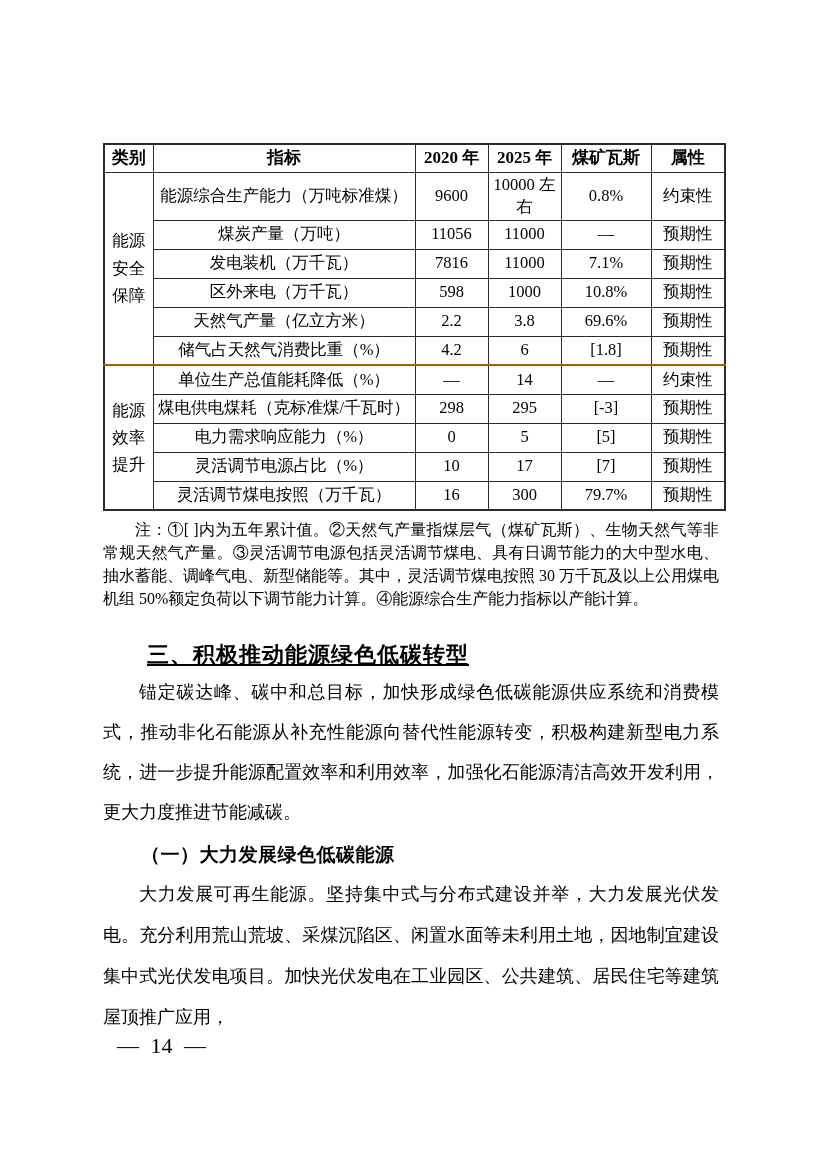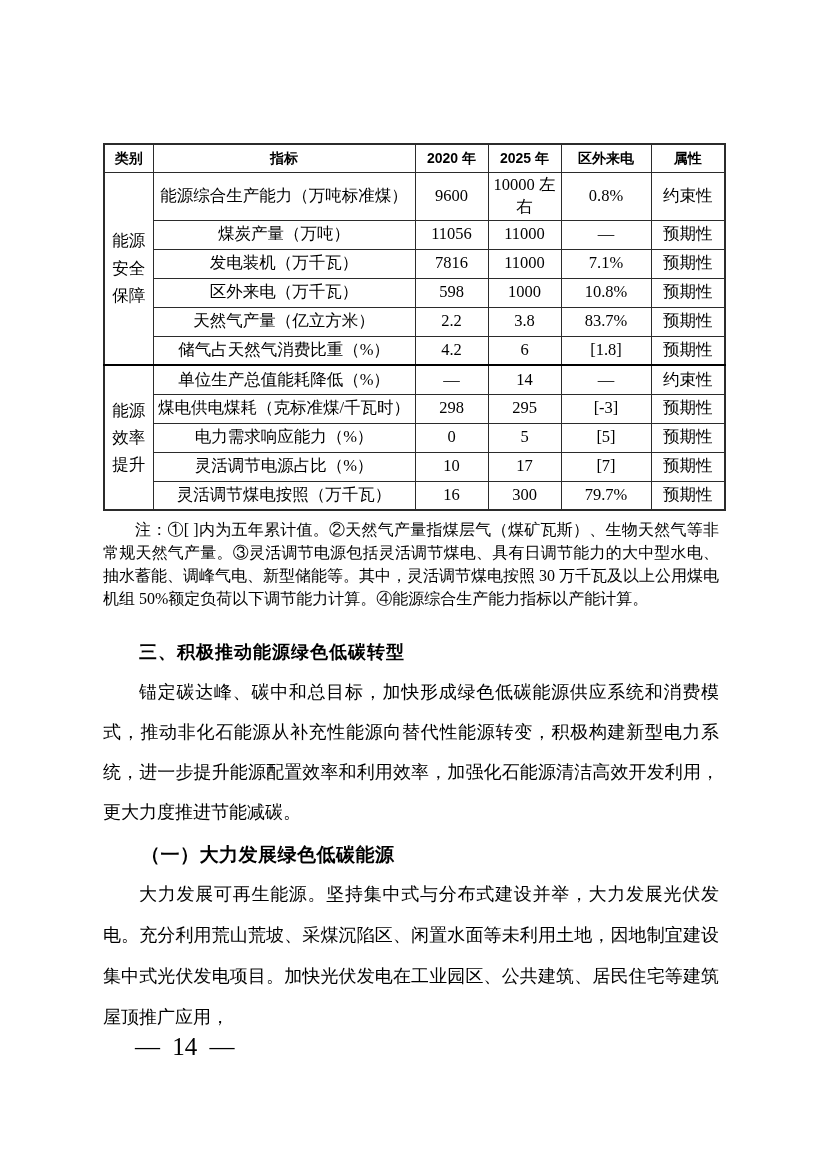--- a/index.html
+++ b/index.html
@@ -34,9 +34,9 @@
   }
   .doc-table thead tr { height: 28px; }
   .doc-table thead th {
-    font-family: Liberation Sans, sans-serif;
+    font-family: Liberation Serif, serif;
     font-weight: bold;
-    font-size: 14px;
+    font-size: 17px;
   }
   .doc-table tbody tr { height: 29px; }
   .doc-table tbody tr.r-tall { height: 48px; }

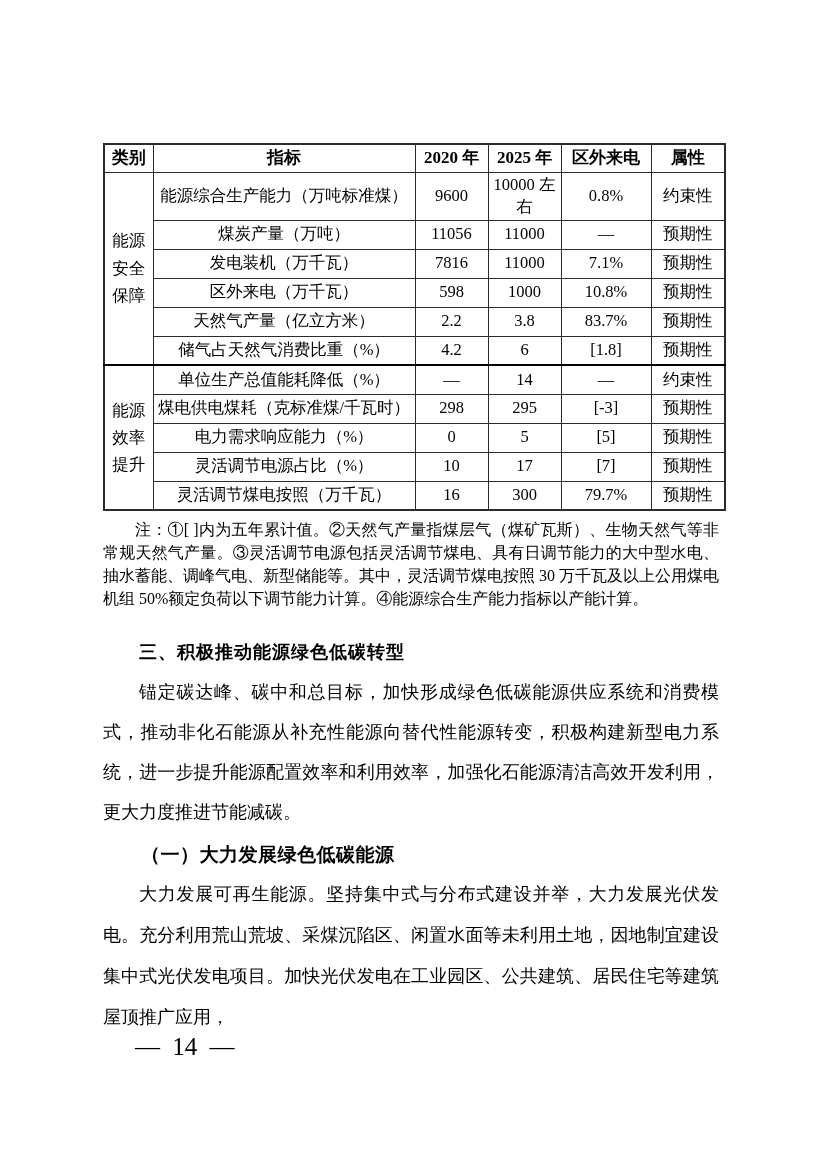--- a/index.html
+++ b/index.html
@@ -125,7 +125,7 @@
         <th>指标</th>
         <th>2020 年</th>
         <th>2025 年</th>
-        <th>区外来电</th>
+        <th>煤矿瓦斯</th>
         <th>属性</th>
       </tr>
     </thead>

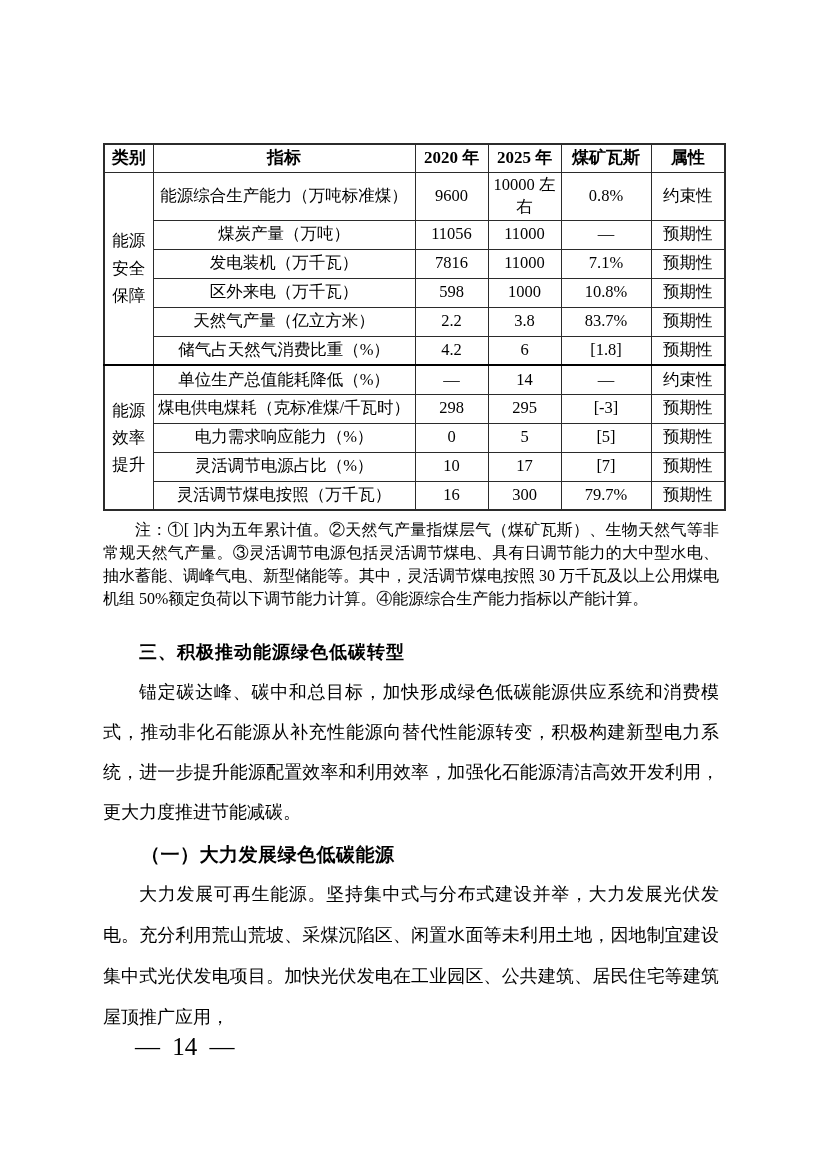--- a/index.html
+++ b/index.html
@@ -165,7 +165,7 @@
         <td>天然气产量（亿立方米）</td>
         <td>2.2</td>
         <td>3.8</td>
-        <td>83.7%</td>
+        <td>69.6%</td>
         <td>预期性</td>
       </tr>
       <tr>

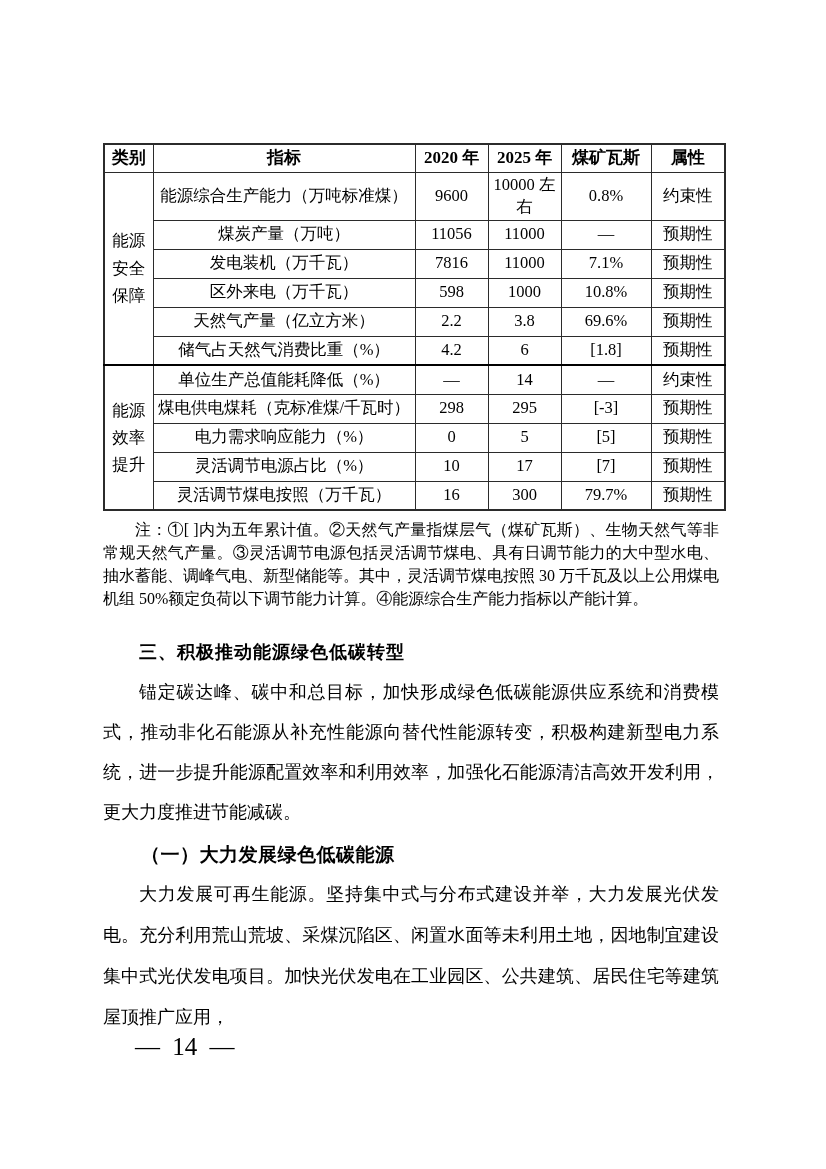--- a/index.html
+++ b/index.html
@@ -40,7 +40,7 @@
   }
   .doc-table tbody tr { height: 29px; }
   .doc-table tbody tr.r-tall { height: 48px; }
-  .doc-table tbody tr.group-start td { border-top: 2px solid #000000; margin-left: 12px; }
+  .doc-table tbody tr.group-start td { border-top: 2px solid #a16207; margin-left: 12px; }
   .doc-table td.cat {
     white-space: pre-line;
     line-height: 1.65;

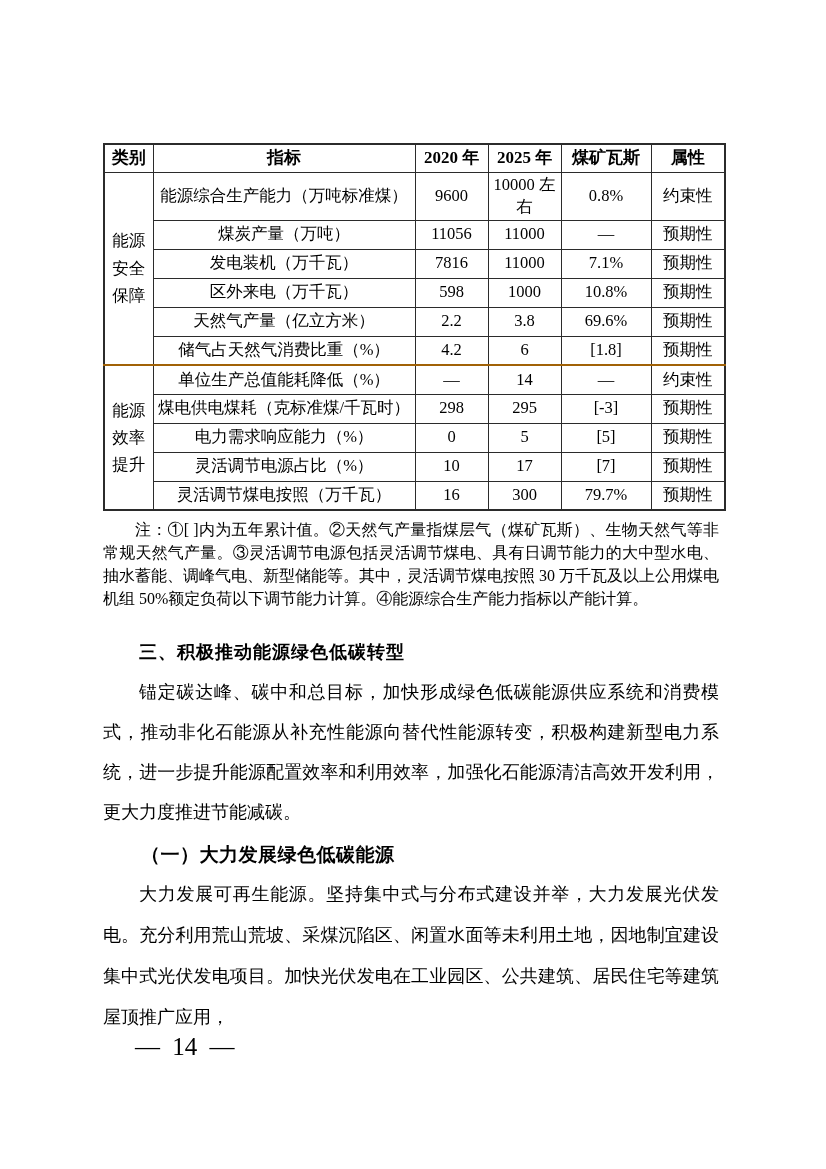--- a/index.html
+++ b/index.html
@@ -68,9 +68,10 @@
     width: 616px;
     font-family: "Liberation Sans", "DejaVu Sans", sans-serif;
     font-weight: bold;
-    font-size: 18px;
+    font-size: 22px;
     text-indent: 2em;
     letter-spacing: 1px;
+    text-decoration: underline;
   }
   .para {
     position: absolute;

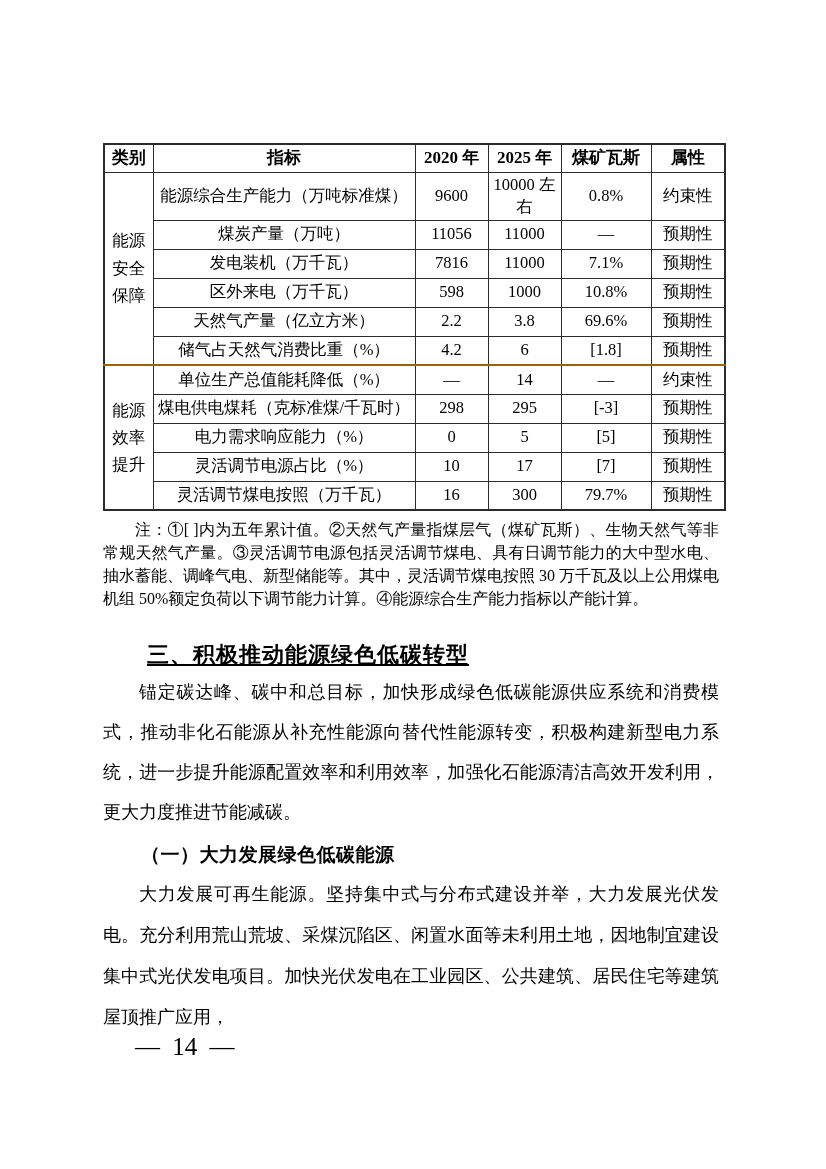--- a/index.html
+++ b/index.html
@@ -100,9 +100,9 @@
   
   .footer {
     position: absolute;
-    left: 135px;
+    left: 117px;
     top: 1033px;
-    font-size: 25px;
+    font-size: 22px;
     word-spacing: 6px;
   }
 </style>

